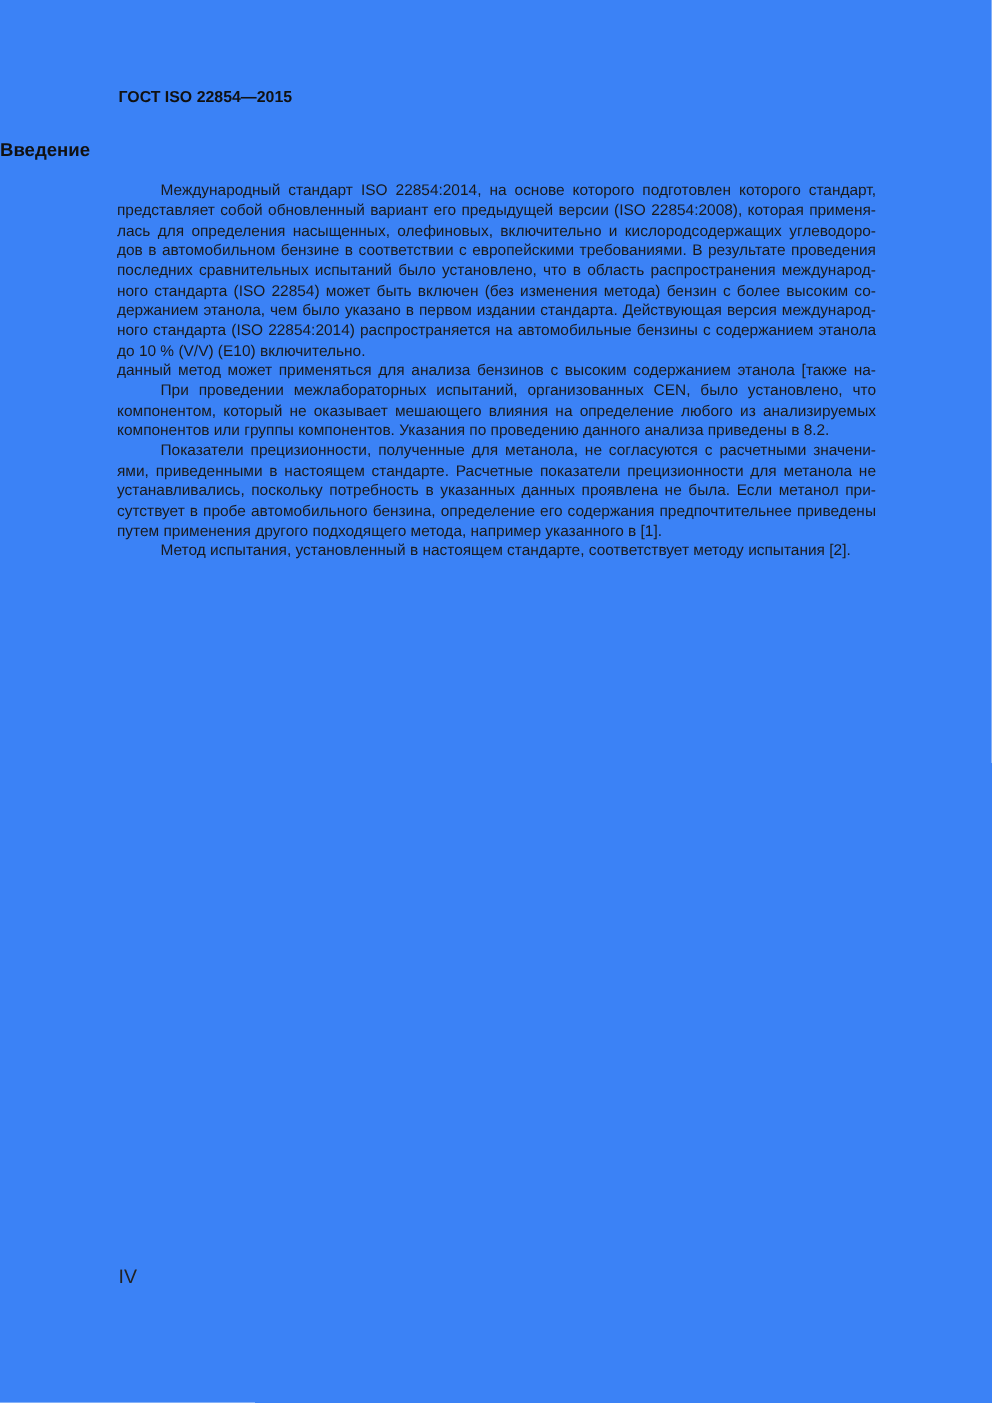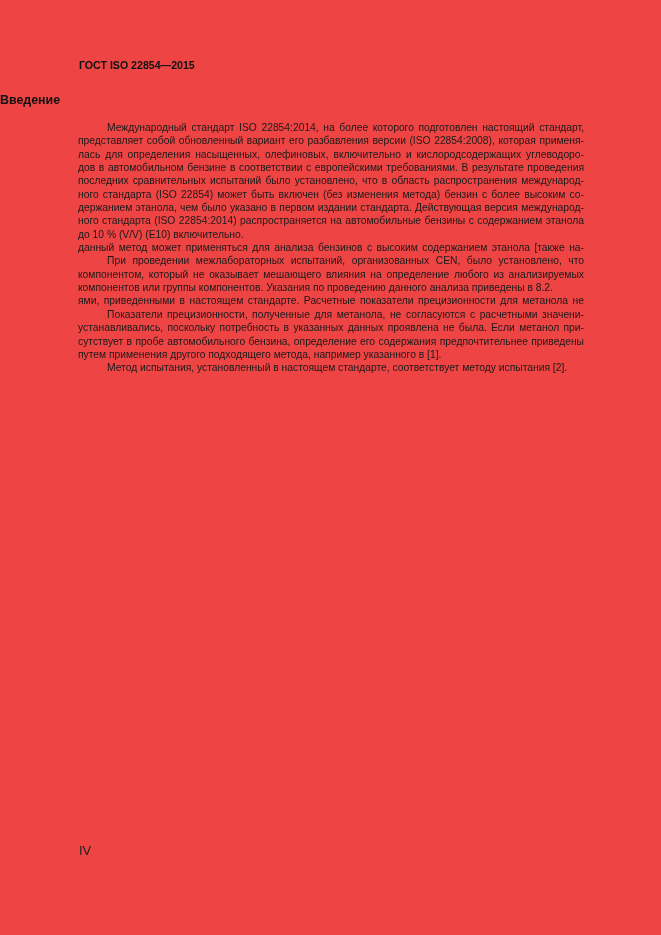--- a/index.html
+++ b/index.html
@@ -4,7 +4,7 @@
   <style>
     html, body { margin: 0; padding: 0; background: #ffffff; }
     body { width: 661px; height: 935px; position: relative; overflow: hidden; }
-    .page { position: absolute; left: 0; top: 0; width: 661px; height: 935px; background: #ef4444; }
+    .page { position: absolute; left: 0; top: 0; width: 661px; height: 935px; background: #3b82f6; }
     .header {
       position: absolute; left: 79px; top: 59px;
       font-family: "Liberation Sans", sans-serif; font-weight: bold;

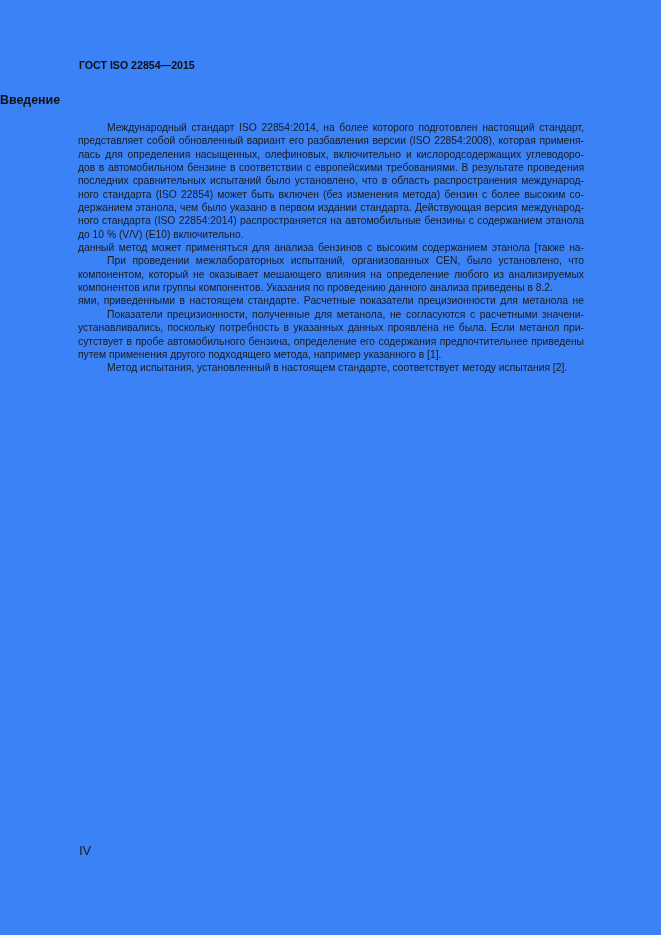--- a/index.html
+++ b/index.html
@@ -38,7 +38,7 @@
 
   <div class="body">
 
-    <span class="line indent">Международный стандарт ISO 22854:2014, на более которого подготовлен настоящий стандарт,</span>
+    <span class="line indent">Международный стандарт ISO 22854:2014, на основе которого подготовлен которого стандарт,</span>
     <span class="line">представляет собой обновленный вариант его разбавления версии (ISO 22854:2008), которая применя-</span>
     <span class="line">лась для определения насыщенных, олефиновых, включительно и кислородсодержащих углеводоро-</span>
     <span class="line">дов в автомобильном бензине в соответствии с европейскими требованиями. В результате проведения</span>

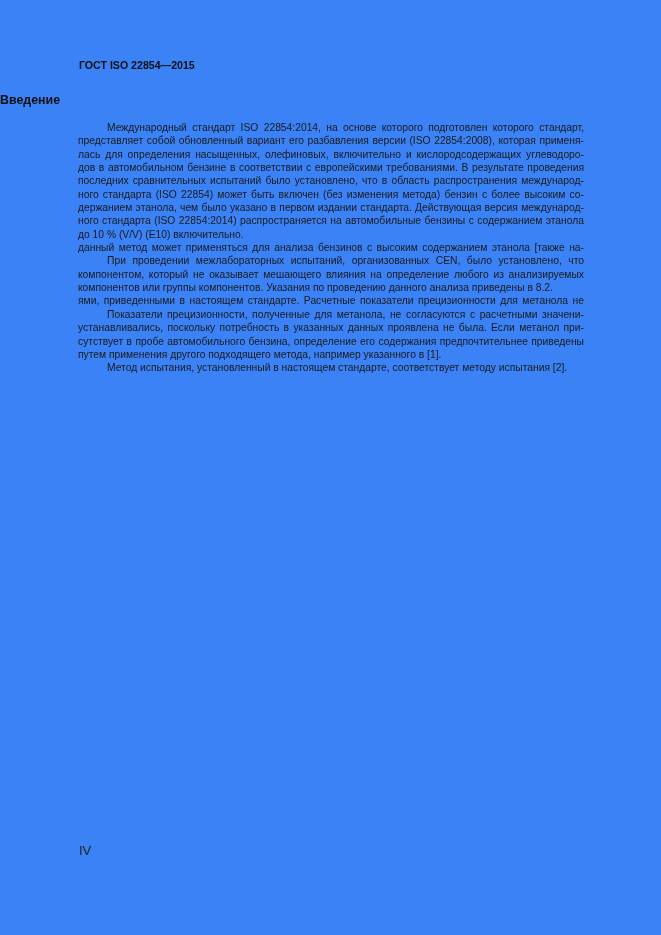--- a/index.html
+++ b/index.html
@@ -39,7 +39,7 @@
   <div class="body">
 
     <span class="line indent">Международный стандарт ISO 22854:2014, на основе которого подготовлен которого стандарт,</span>
-    <span class="line">представляет собой обновленный вариант его разбавления версии (ISO 22854:2008), которая применя-</span>
+    <span class="line">представляет собой обновленный вариант его предыдущей версии (ISO 22854:2008), которая применя-</span>
     <span class="line">лась для определения насыщенных, олефиновых, включительно и кислородсодержащих углеводоро-</span>
     <span class="line">дов в автомобильном бензине в соответствии с европейскими требованиями. В результате проведения</span>
     <span class="line">последних сравнительных испытаний было установлено, что в область распространения международ-</span>

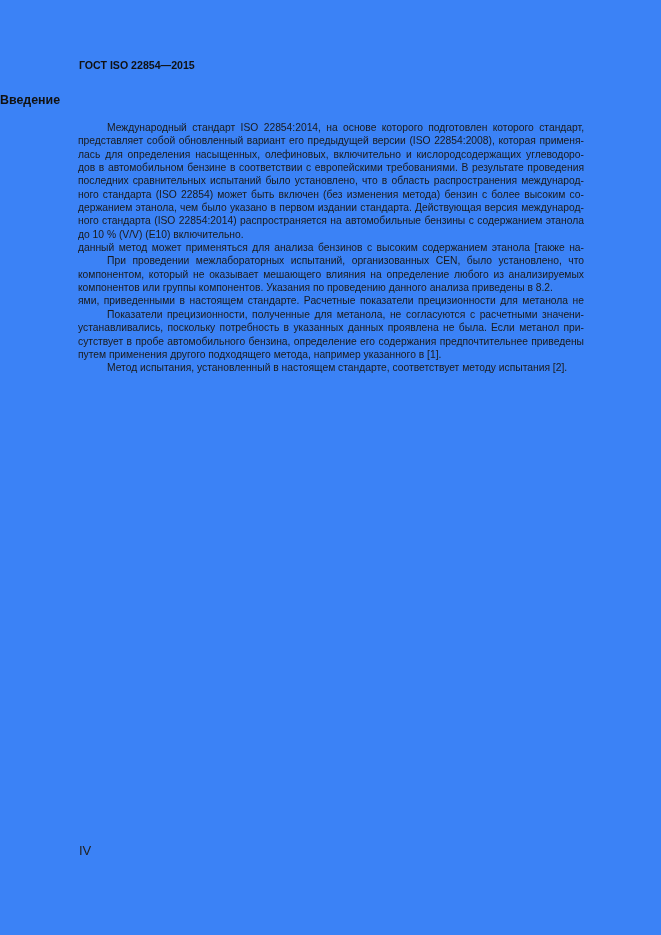--- a/index.html
+++ b/index.html
@@ -53,8 +53,8 @@
     <span class="line">компонентом, который не оказывает мешающего влияния на определение любого из анализируемых</span>
     <span class="line last">компонентов или группы компонентов. Указания по проведению данного анализа приведены в 8.2.</span>
 
+    <span class="line indent">Показатели прецизионности, полученные для метанола, не согласуются с расчетными значени-</span>
     <span class="line">ями, приведенными в настоящем стандарте. Расчетные показатели прецизионности для метанола не</span>
-    <span class="line indent">Показатели прецизионности, полученные для метанола, не согласуются с расчетными значени-</span>
     <span class="line">устанавливались, поскольку потребность в указанных данных проявлена не была. Если метанол при-</span>
     <span class="line">сутствует в пробе автомобильного бензина, определение его содержания предпочтительнее приведены</span>
     <span class="line last">путем применения другого подходящего метода, например указанного в [1].</span>

